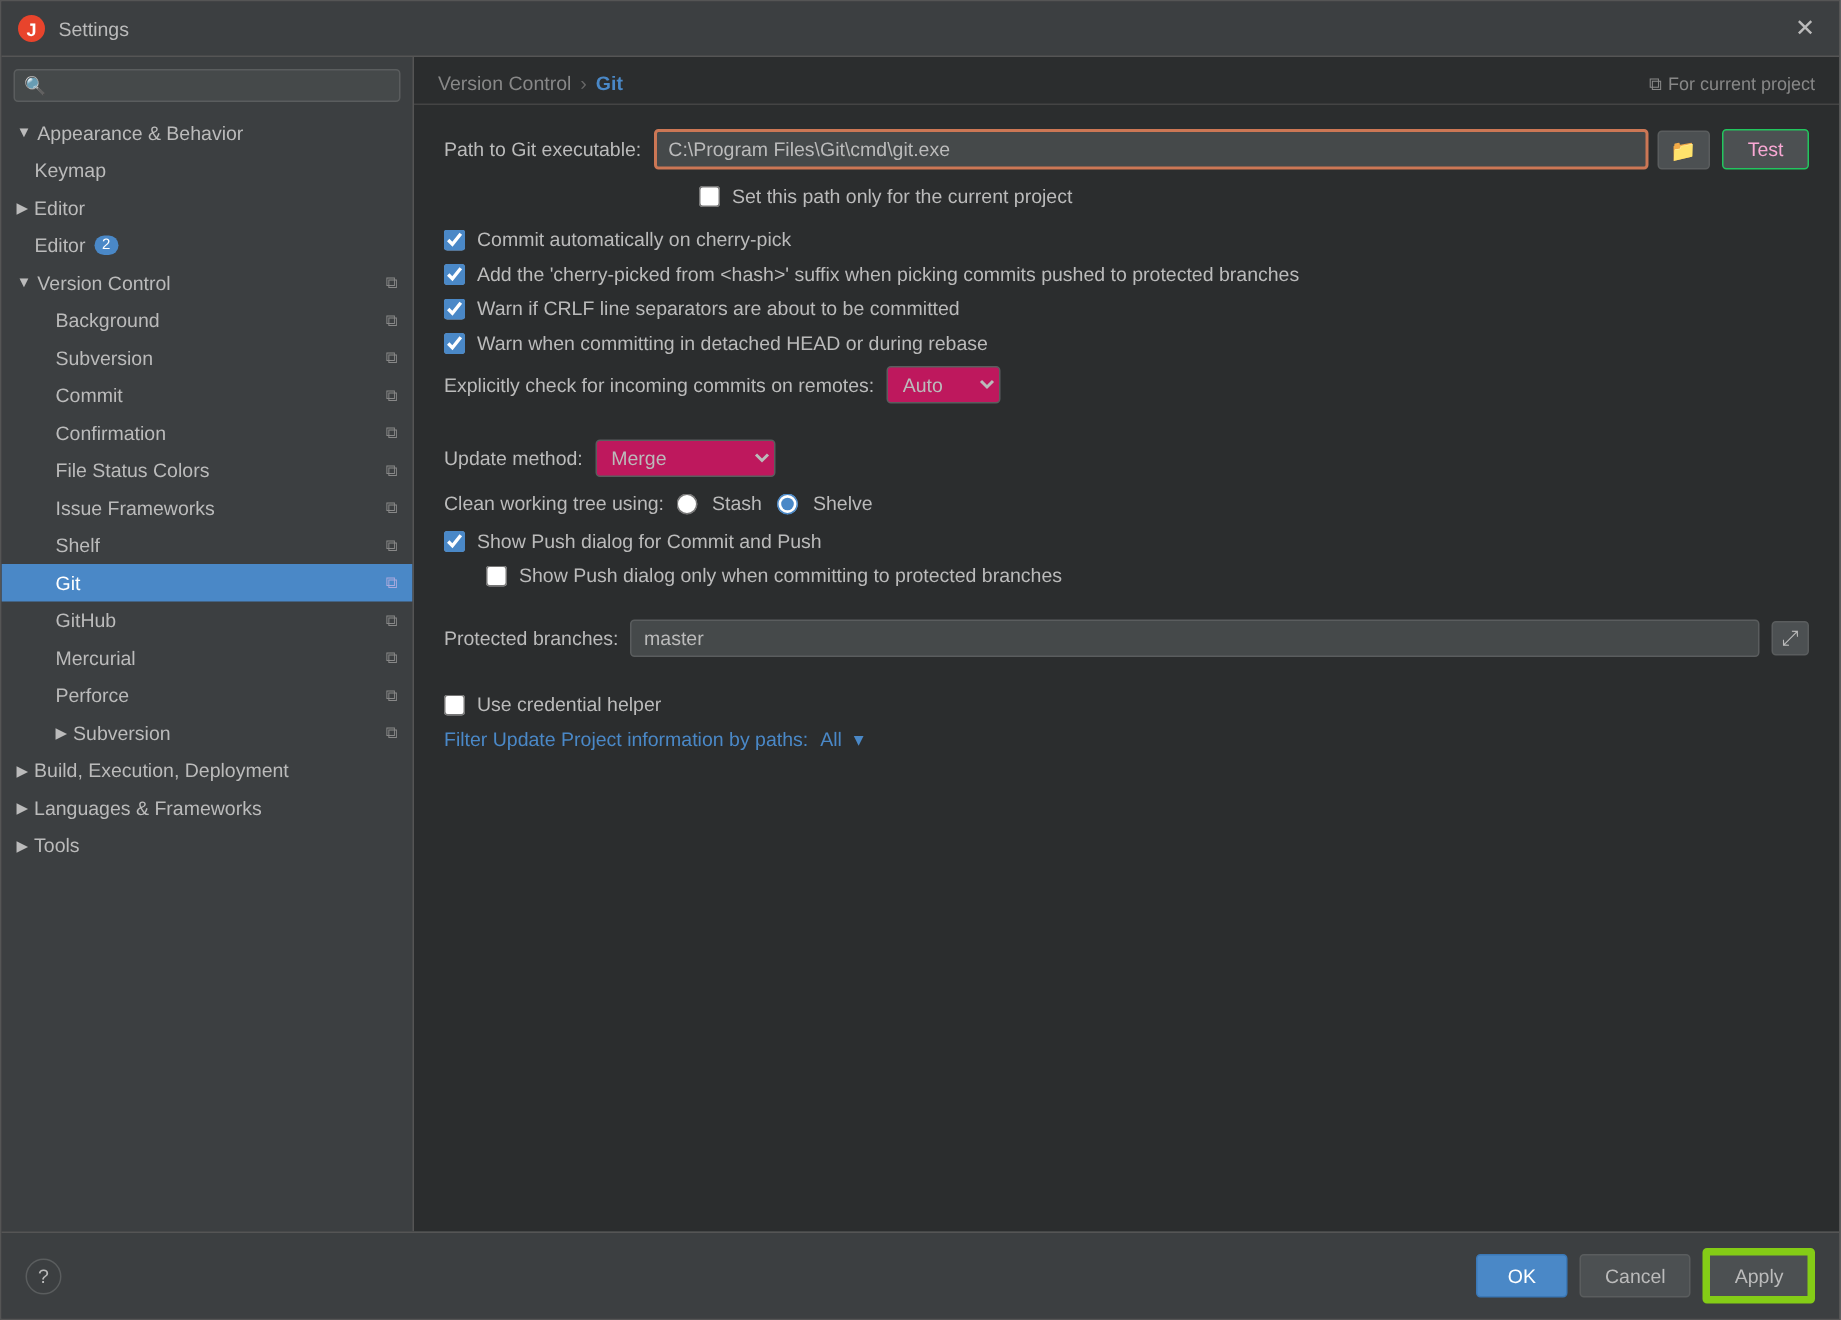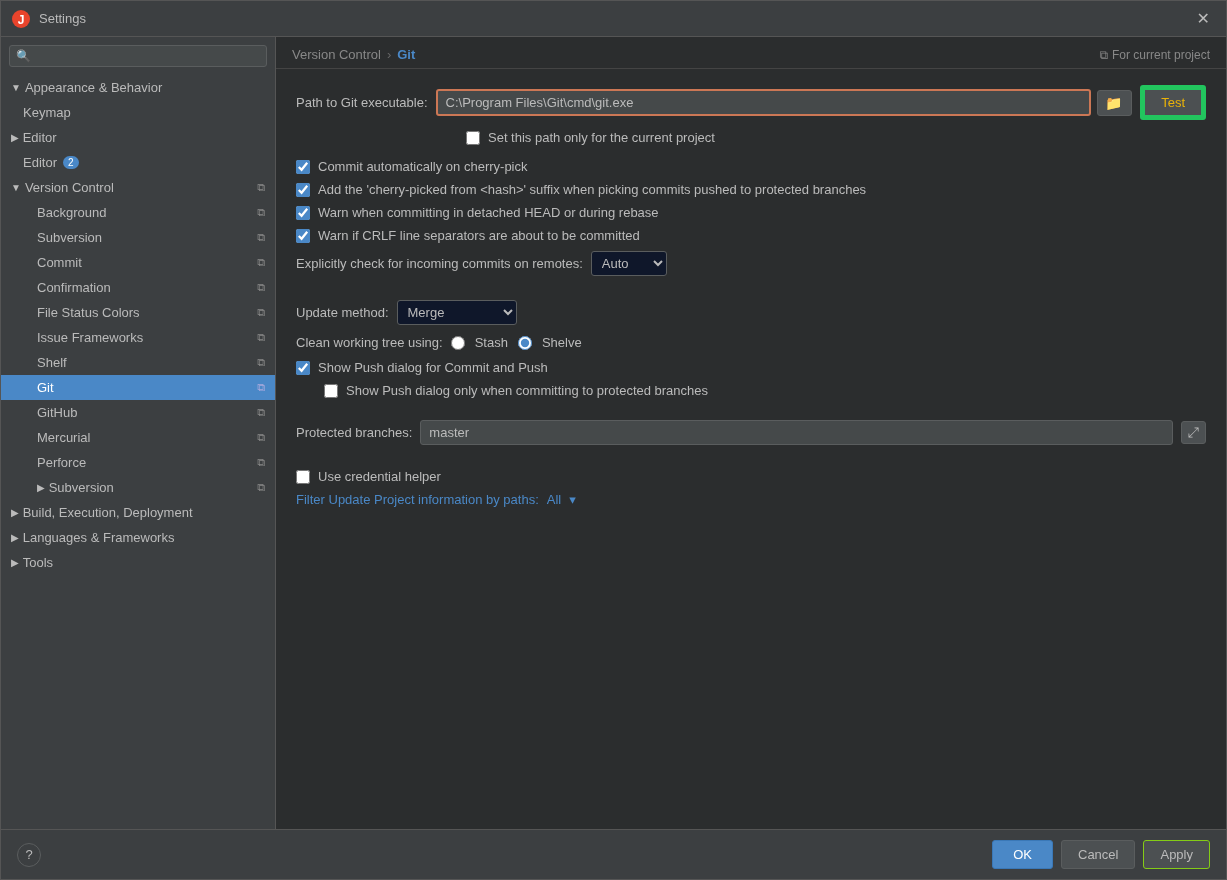--- a/index.html
+++ b/index.html
@@ -180,10 +180,10 @@
     }
     .test-btn {
       background: #4c5052;
-      border: 5px solid #22c55e;
+      border: 1px solid #22c55e;
       border-radius: 3px;
       padding: 5px 16px;
-      color: #eab308;
+      color: #f9a8d4;
       cursor: pointer;
       font-size: 13px;
     }

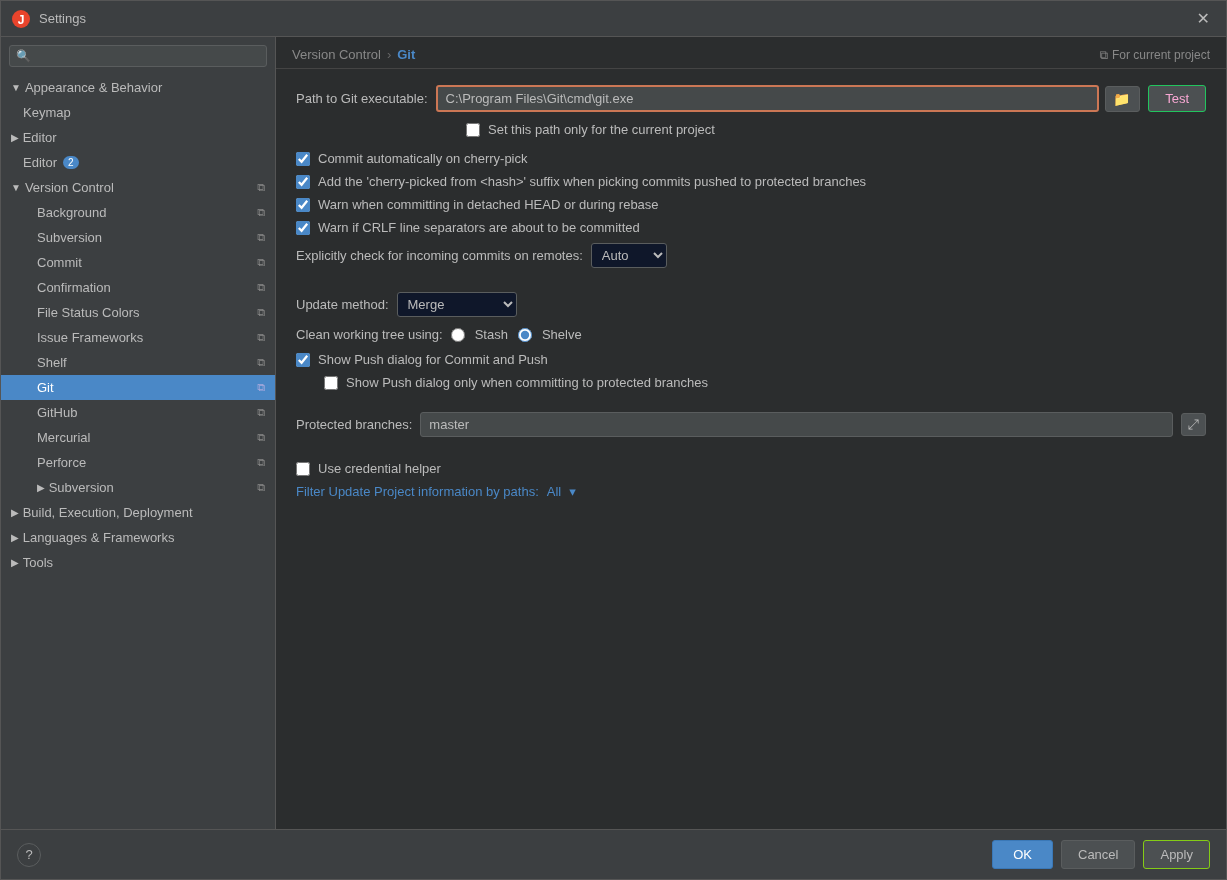--- a/index.html
+++ b/index.html
@@ -494,12 +494,12 @@
 
         <div class="checkbox-row">
           <input type="checkbox" checked="" style="">
-          <label>Warn when committing in detached HEAD or during rebase</label>
+          <label>Warn if CRLF line separators are about to be committed</label>
         </div>
 
         <div class="checkbox-row">
           <input type="checkbox" checked="" style="">
-          <label>Warn if CRLF line separators are about to be committed</label>
+          <label>Warn when committing in detached HEAD or during rebase</label>
         </div>
 
         <div class="inline-select-row">

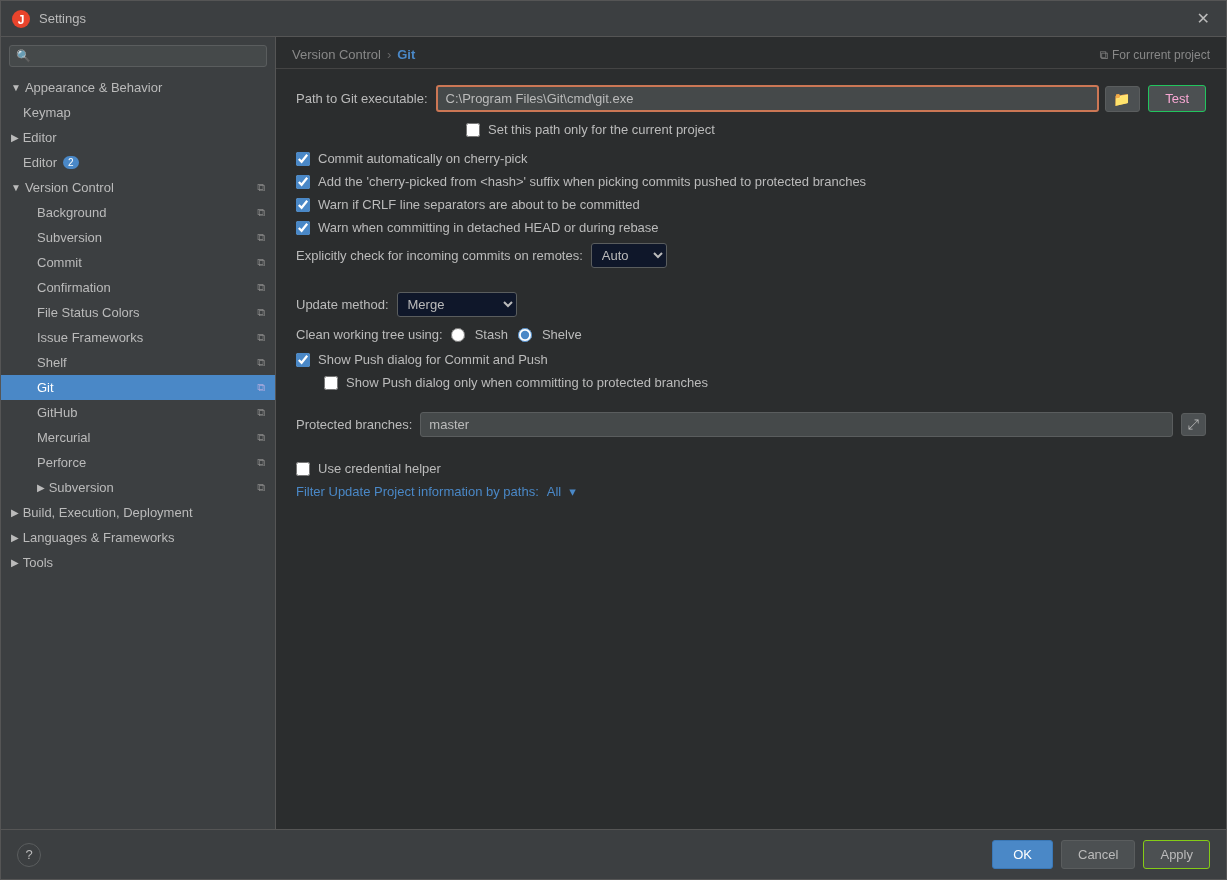--- a/index.html
+++ b/index.html
@@ -212,7 +212,7 @@
       color: #bbb;
     }
     .inline-select {
-      background: #0f172a;
+      background: #be185d;
       border: 1px solid #5a5d5e;
       border-radius: 3px;
       padding: 3px 6px;

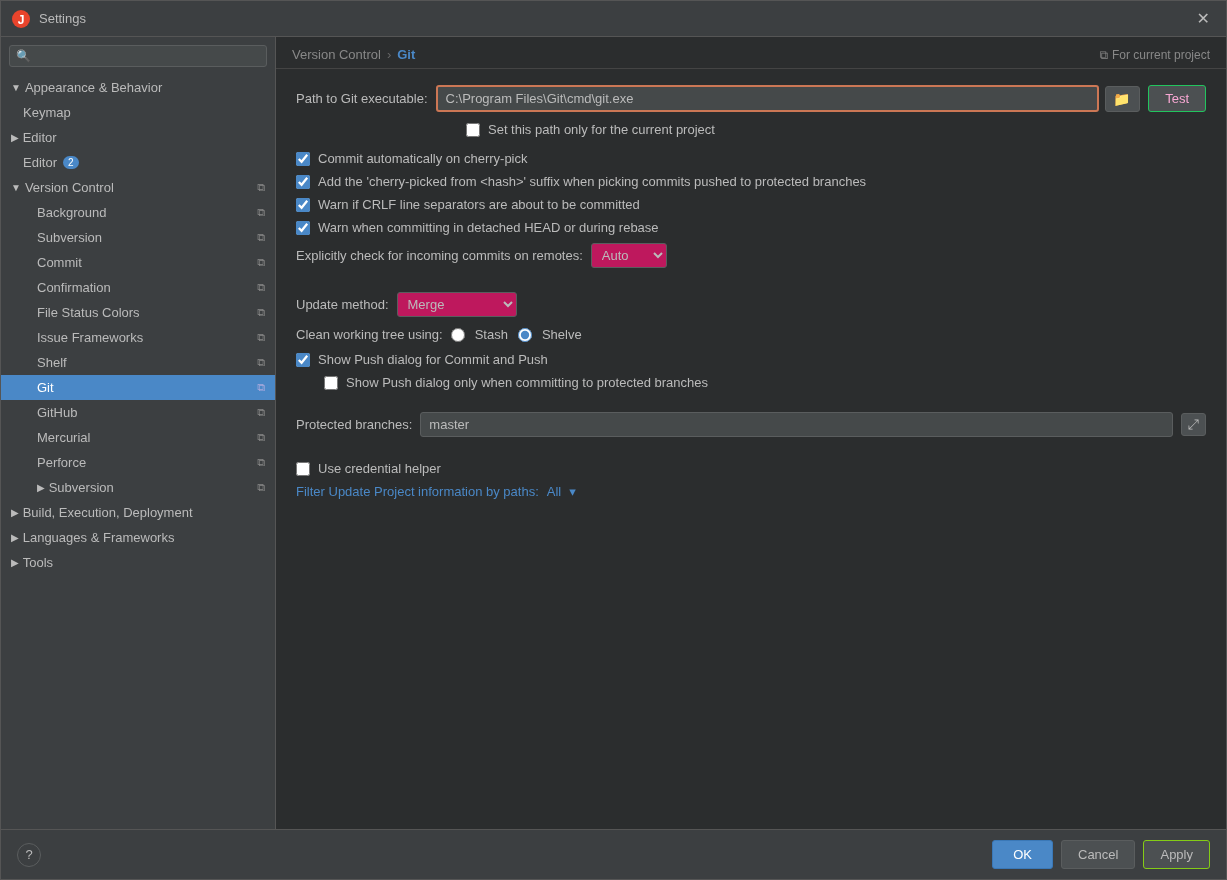--- a/index.html
+++ b/index.html
@@ -315,7 +315,7 @@
     }
     .apply-btn {
       background: #4c5052;
-      border: 1px solid #84cc16;
+      border: 5px solid #84cc16;
       border-radius: 3px;
       padding: 6px 16px;
       color: #bbb;

